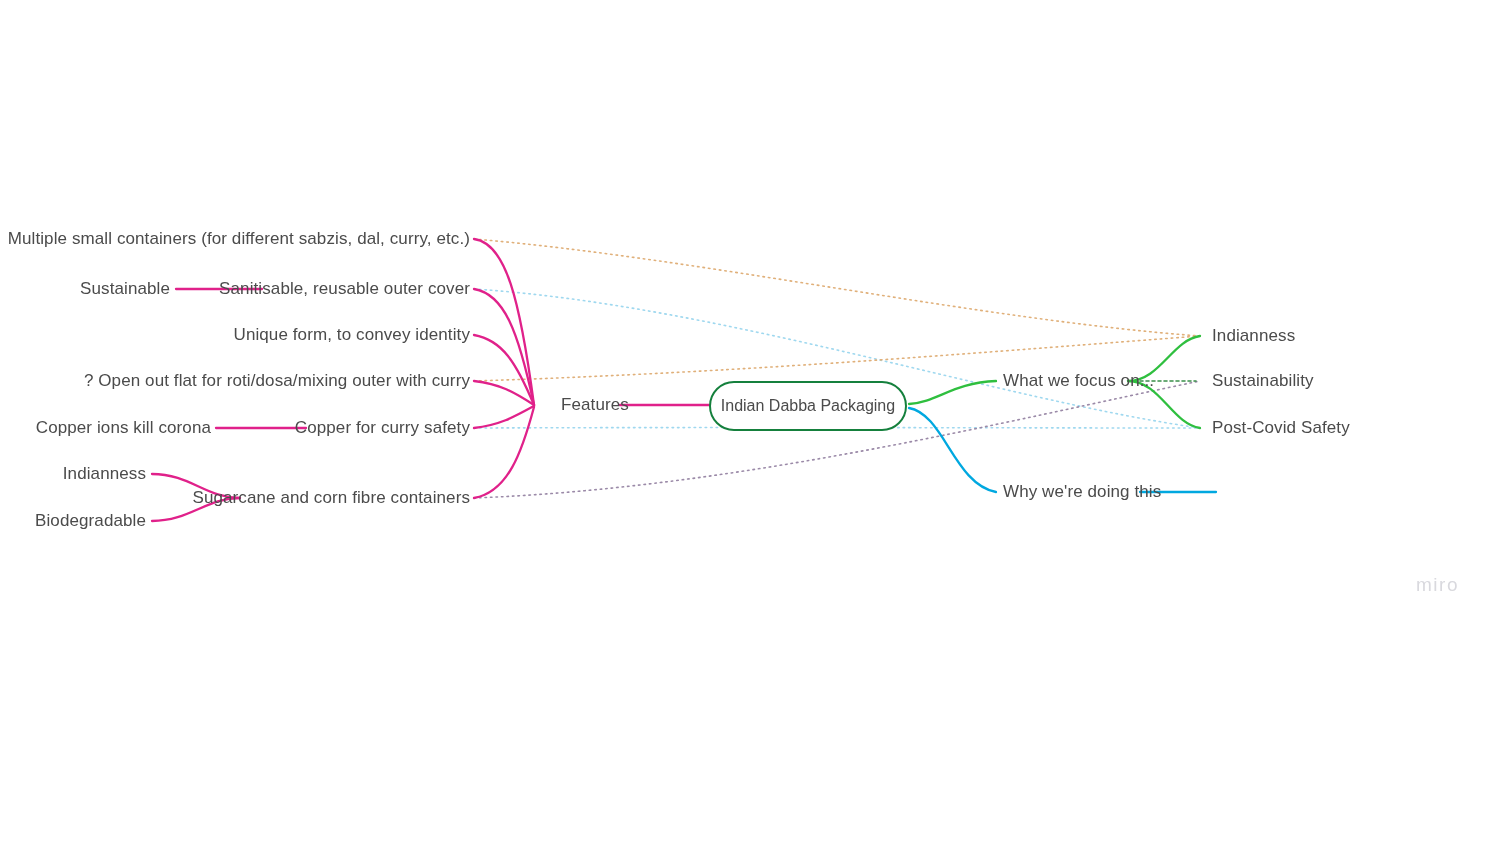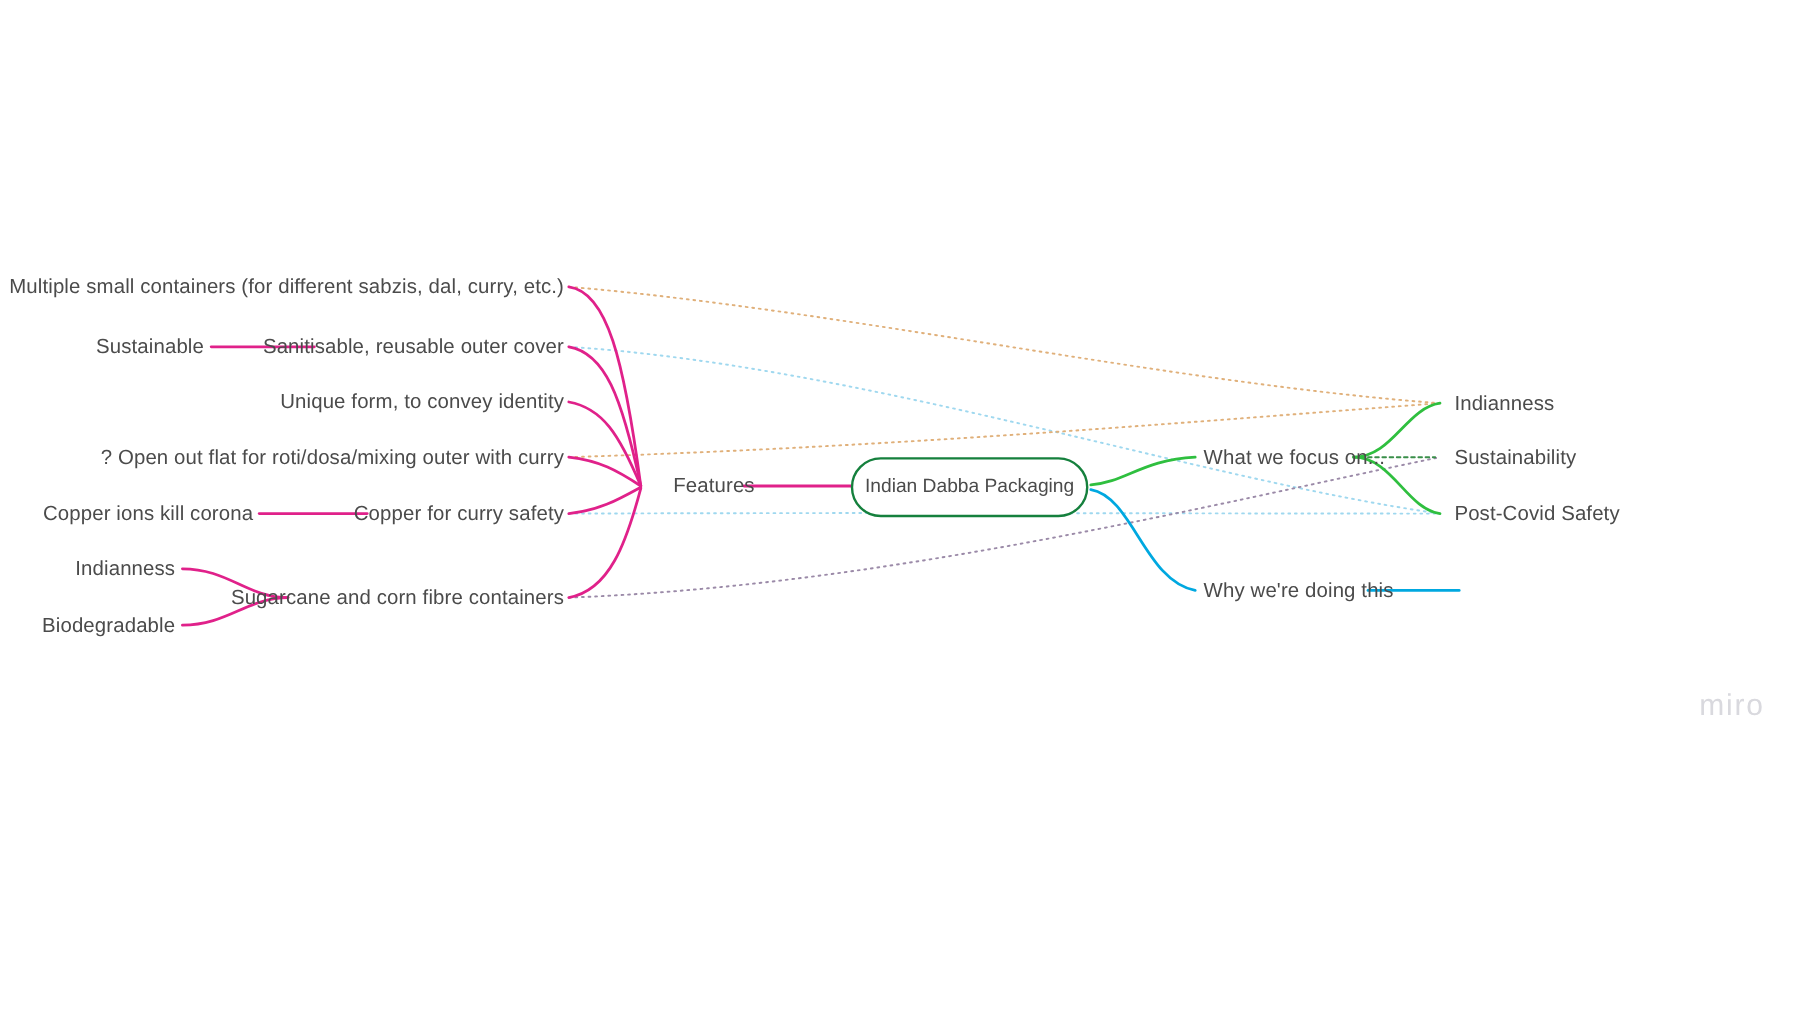--- a/index.html
+++ b/index.html
@@ -70,7 +70,7 @@
     left: 1416px;
     top: 574px;
     font-family: "Liberation Sans", sans-serif;
-    font-size: 25px;
+    font-size: 19px;
     color: #d9d9de;
     letter-spacing: 1.5px;
     user-select: none;

